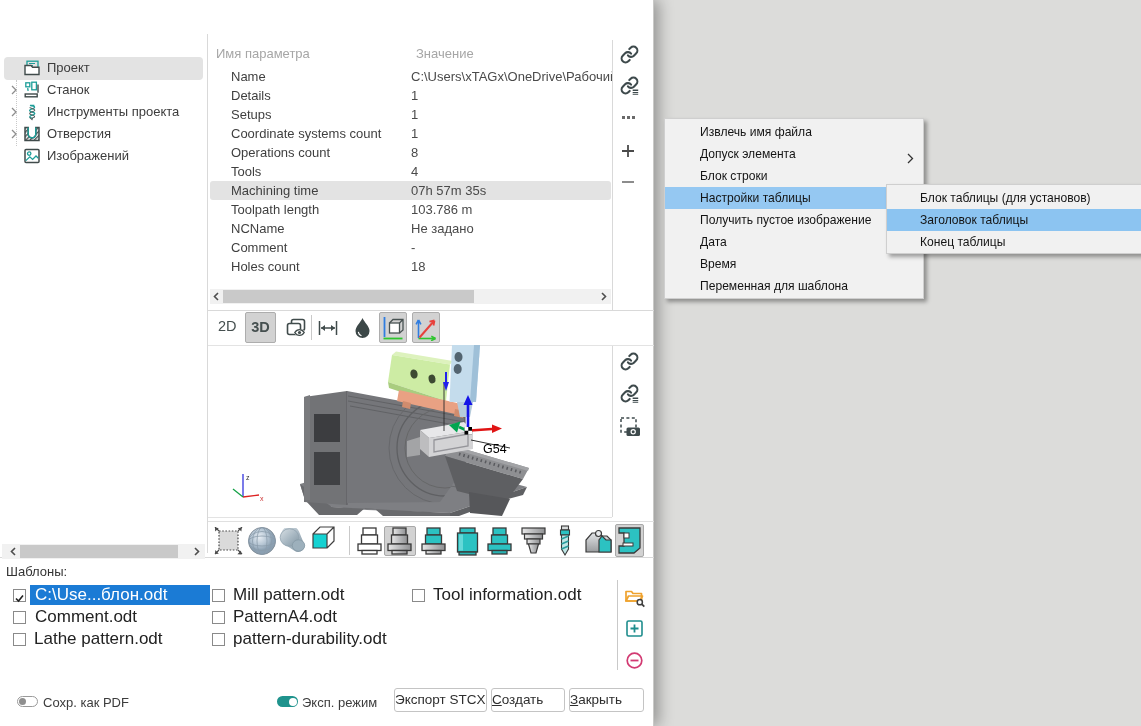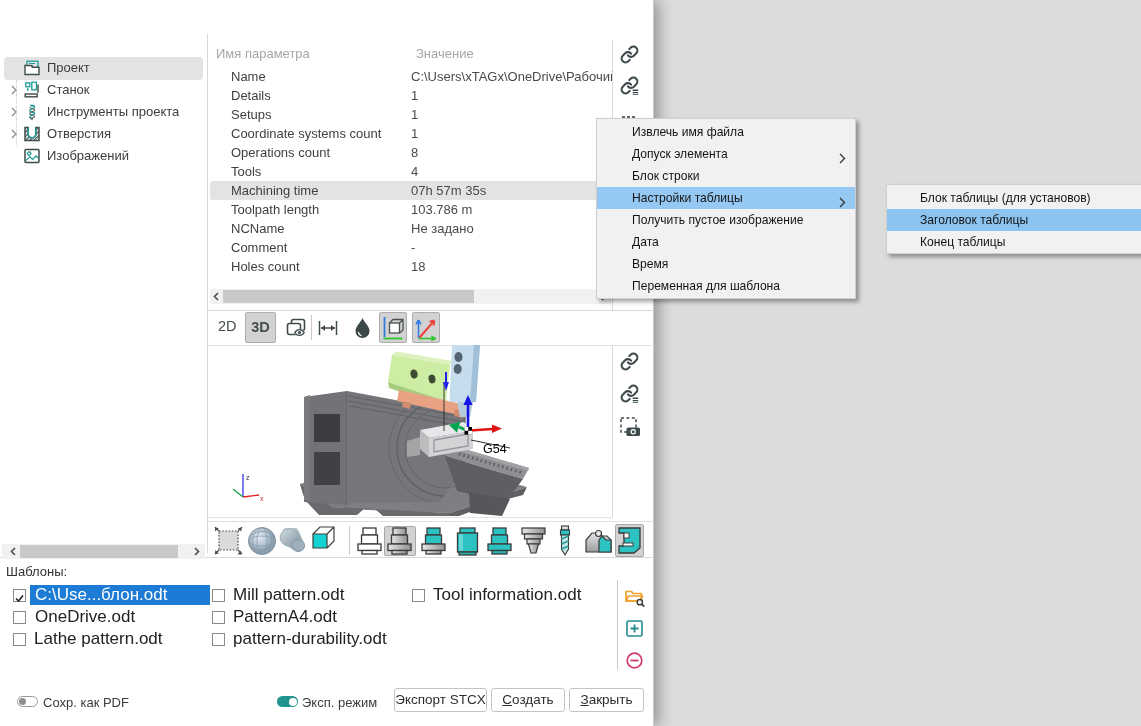--- a/index.html
+++ b/index.html
@@ -443,7 +443,7 @@
 <div class="btn" style="left:569px;top:688px;width:75px"><u>З</u>акрыть</div>
 </div>
 
-<div class="a" style="left:596px;top:118px;width:260px;height:181px;background:#f1f1f1;border:1px solid #cfcfcf;box-shadow:3px 3px 4px rgba(0,0,0,.35)">
+<div class="a" style="left:664px;top:118px;width:260px;height:181px;background:#f1f1f1;border:1px solid #cfcfcf;box-shadow:3px 3px 4px rgba(0,0,0,.35)">
 <div class="mitem" style="top:2px"><span class="mtx">Извлечь имя файла</span></div>
 <div class="mitem" style="top:24px"><span class="mtx">Допуск элемента</span><span class="marr"><svg width="7" height="11" viewBox="0 0 7 11">
           <path d="M1 1l4.5 4.5L1 10" fill="none" stroke="#333" stroke-width="1.3"></path>

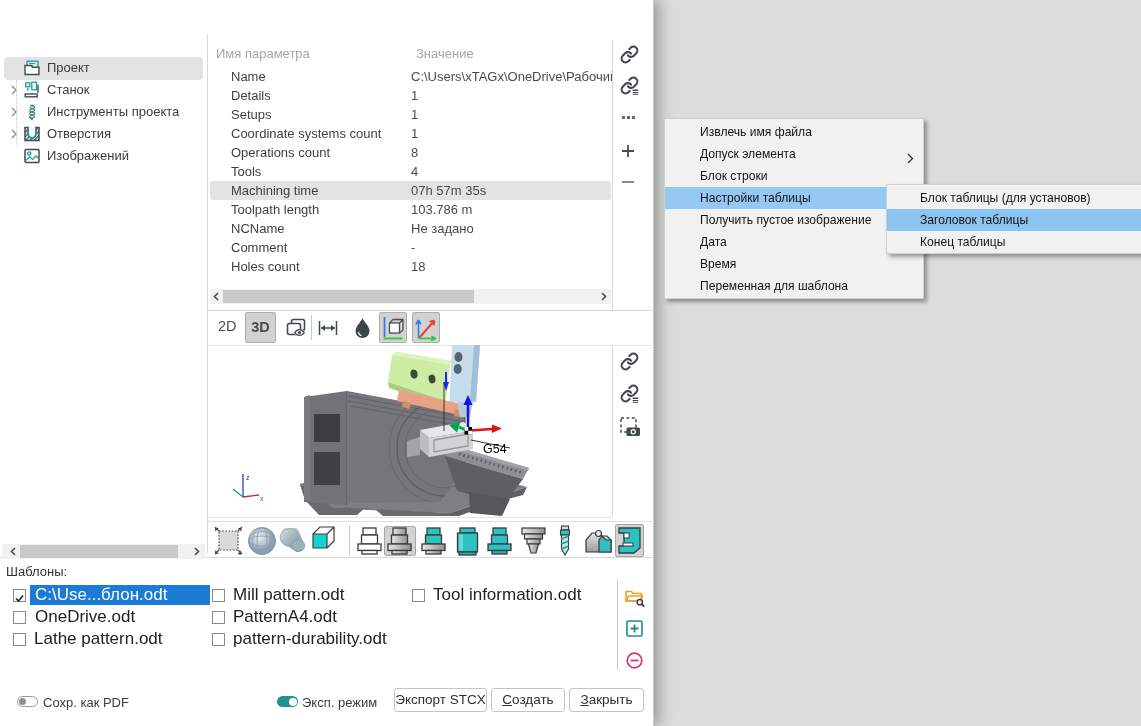--- a/index.html
+++ b/index.html
@@ -405,7 +405,7 @@
 <div class="a" style="left:30px;top:585px;width:180px;height:20px;background:#1b7bd5"></div>
 <div class="tmpl" style="left:35px;top:585px;color:#fff">C:\Use...блон.odt</div>
 <div class="cbx" style="left:13px;top:611px"></div>
-<div class="tmpl" style="left:35px;top:607px">OneDrive.odt</div>
+<div class="tmpl" style="left:35px;top:607px">Comment.odt</div>
 <div class="cbx" style="left:13px;top:633px"></div>
 <div class="tmpl" style="left:34px;top:629px">Lathe pattern.odt</div>
 <div class="cbx" style="left:212px;top:589px"></div>

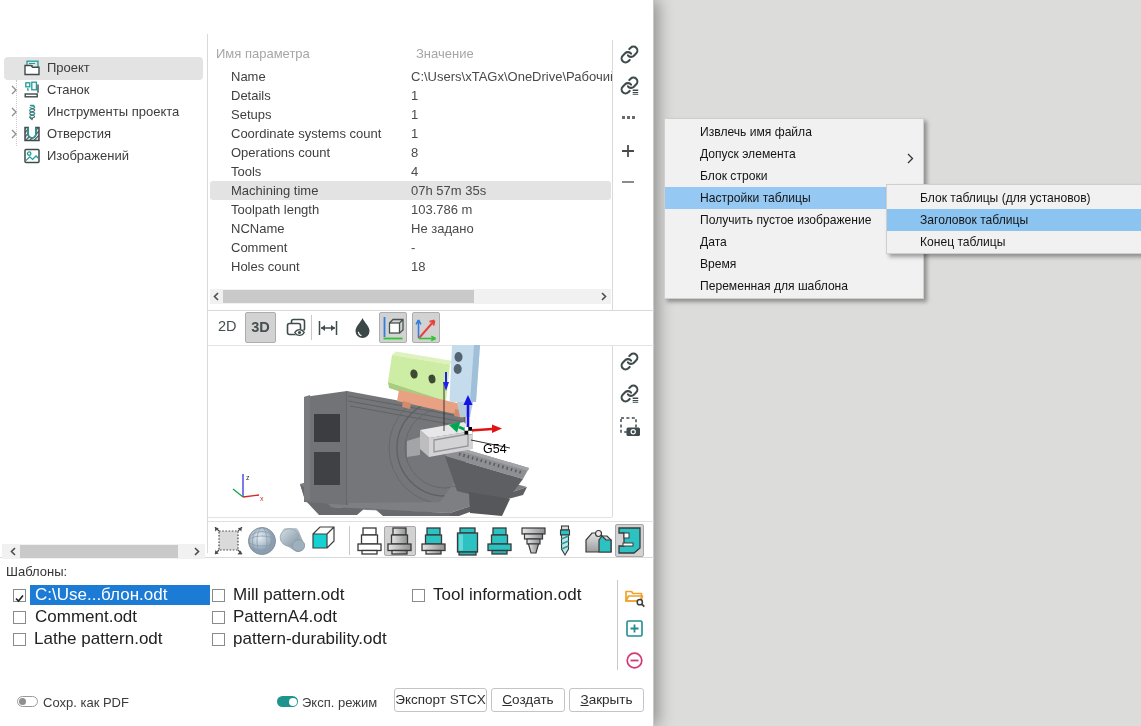--- a/index.html
+++ b/index.html
@@ -20,7 +20,7 @@
 .marr{position:absolute;right:9px;top:6px;width:7px;height:11px}
 .cbx{position:absolute;width:13px;height:13px;background:#fff;border:1px solid #8a8a8a}
 .tmpl{position:absolute;font-size:17px;color:#222;line-height:20px;white-space:nowrap}
-.btn{position:absolute;height:24px;background:#fff;border:1px solid #c4c4c4;border-radius:3px;font-size:13.5px;color:#2e2e2e;text-align:center;line-height:22px}
+.btn{position:absolute;height:24px;background:#fff;border:1px solid #c4c4c4;border-radius:3px;font-size:13.5px;color:#2e2e2e;line-height:22px}
 </style></head>
 <body>
 <div id="win">

